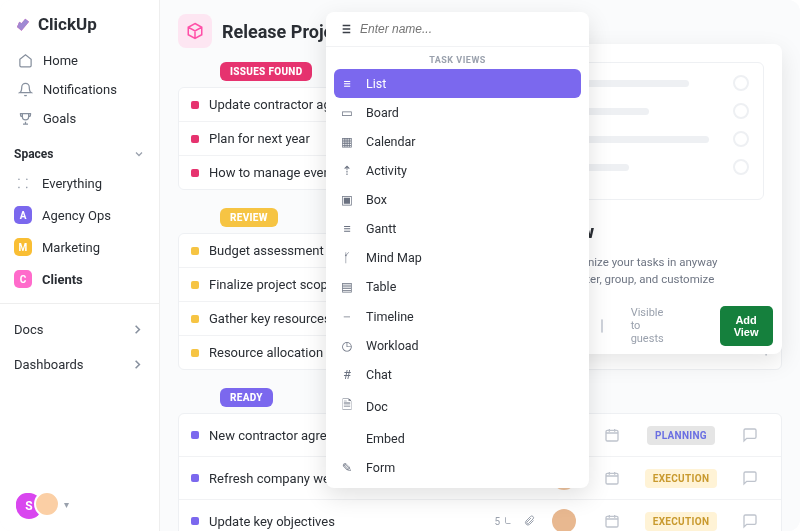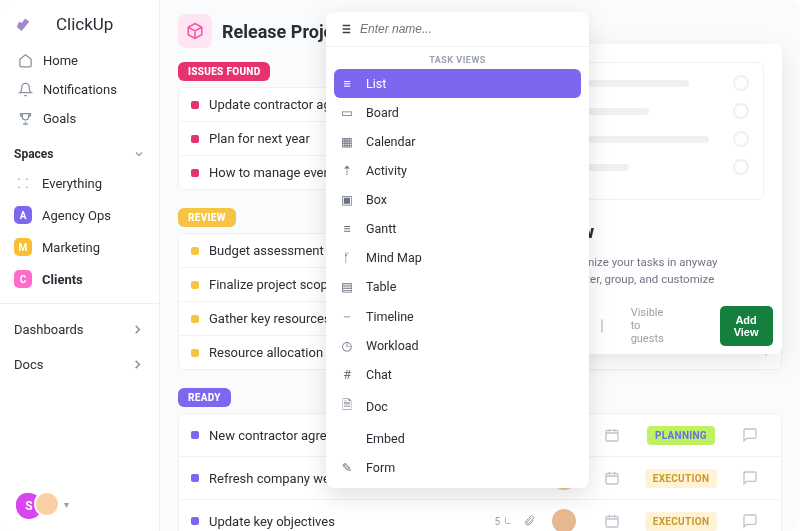--- a/index.html
+++ b/index.html
@@ -6,7 +6,7 @@
 body { font-family: -apple-system, BlinkMacSystemFont, "Segoe UI", Roboto, sans-serif; background: #fff; color: #2a2e34; font-size: 13px; overflow: hidden; }
 .app { display: flex; width: 800px; height: 531px; border-radius: 12px; overflow: hidden; background: #fafbfc; }
 .sidebar { width: 160px; background: #fff; border-right: 1px solid #eee; display: flex; flex-direction: column; }
-.logo { display: flex; align-items: center; gap: 24px; padding: 14px 14px 10px; font-weight: 400; font-size: 17px; }
+.logo { display: flex; align-items: center; gap: 6px; padding: 14px 14px 10px; font-weight: 700; font-size: 17px; }
 .logo-mark { width: 18px; height: 18px; }
 .nav { padding: 2px 10px; }
 .nav-item { display: flex; align-items: center; gap: 10px; padding: 7px 8px; border-radius: 6px; cursor: pointer; color: #2a2e34; font-size: 13px; }

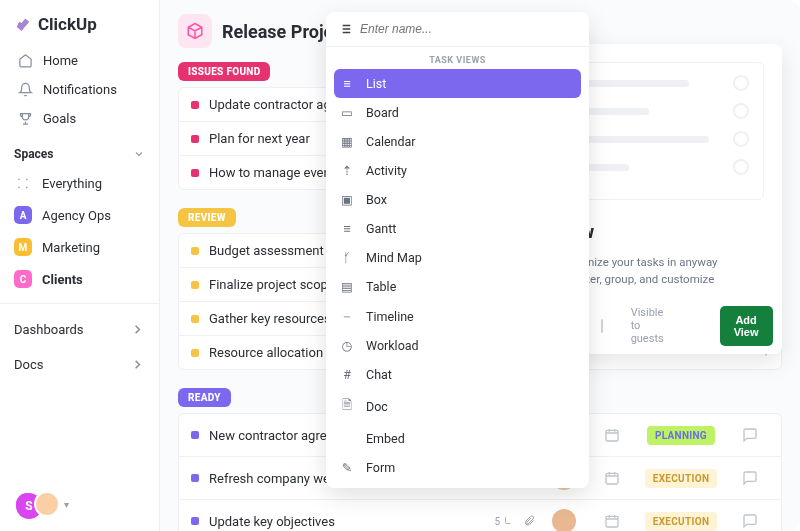--- a/index.html
+++ b/index.html
@@ -29,7 +29,7 @@
 
 .content { padding: 0 18px; }
 .group { margin-bottom: 18px; }
-.group-chip { display:inline-block; padding: 4px 10px; border-radius: 6px; font-size: 10px; font-weight: 800; letter-spacing: .3px; color:#fff; margin-bottom: 6px; }
+.group-chip { display:inline-block; padding: 4px 10px; border-radius: 6px; font-size: 10px; font-weight: 800; letter-spacing: .3px; color:#fff; margin-bottom: 6px; margin-left: 42px; }
 .lane { background:#fff; border:1px solid #eef0f3; border-radius: 6px; }
 .row { display:flex; align-items:center; gap:10px; padding: 9px 12px; border-bottom:1px solid #f1f2f4; }
 .row:last-child { border-bottom:none; }

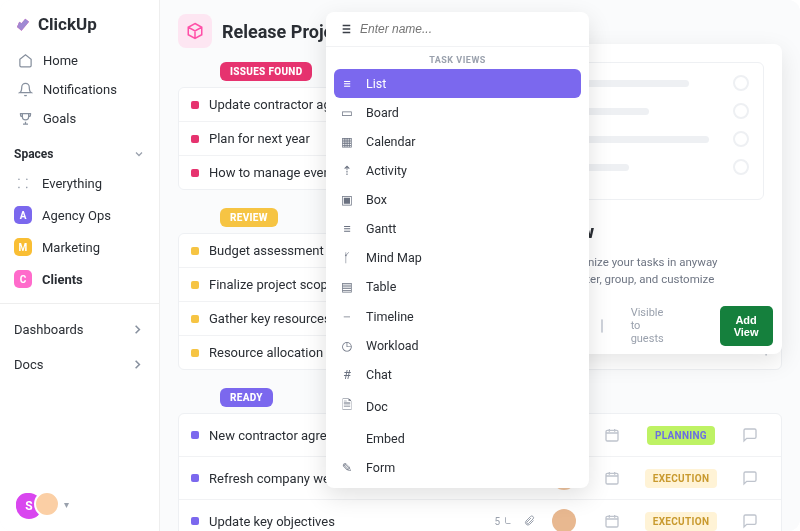--- a/index.html
+++ b/index.html
@@ -140,13 +140,13 @@
     <div class="divider"></div>
     <div class="bottom-nav">
       <div class="nav-item">
-        <span>Dashboards</span>
+        <span>Docs</span>
         <svg class="chev" width="12" height="12" viewBox="0 0 24 24" fill="none" stroke="currentColor" stroke-width="2.5">
             <path d="M9 6l6 6-6 6"></path>
           </svg>
       </div>
       <div class="nav-item">
-        <span>Docs</span>
+        <span>Dashboards</span>
         <svg class="chev" width="12" height="12" viewBox="0 0 24 24" fill="none" stroke="currentColor" stroke-width="2.5">
             <path d="M9 6l6 6-6 6"></path>
           </svg>

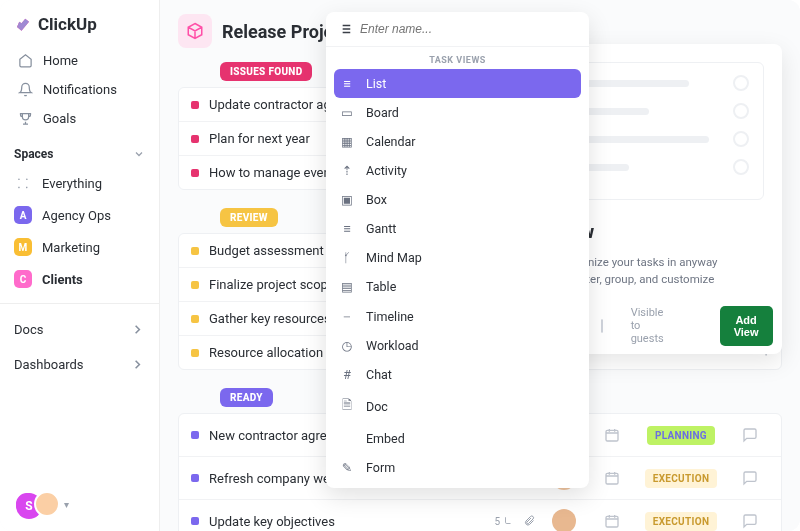--- a/index.html
+++ b/index.html
@@ -39,7 +39,7 @@
 .cell { width:38px; display:flex; align-items:center; justify-content:center; color:#bfc4cd; }
 .head { width:24px; height:24px; border-radius:50%; background:#f0d0b8; }
 .badge { font-size: 10px; font-weight:700; letter-spacing:.3px; padding:4px 8px; border-radius:4px; }
-.badge-plan { background:#bef264; color:#6b6fe2; }
+.badge-plan { background:#e5e5e5; color:#6b6fe2; }
 .badge-exec { background:#fff3d6; color:#c99a2f; }
 
 

